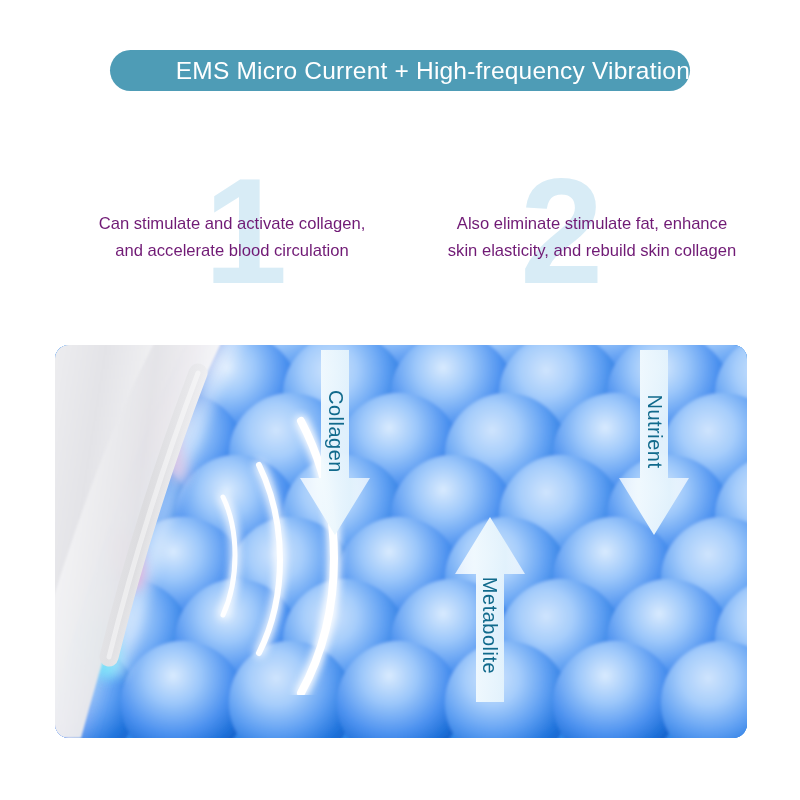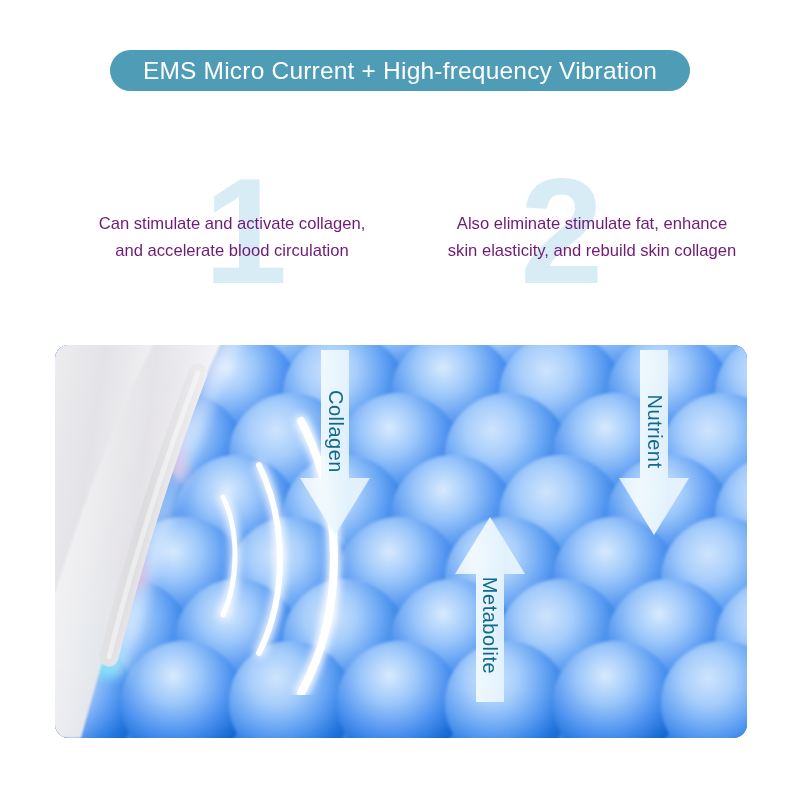--- a/index.html
+++ b/index.html
@@ -27,7 +27,7 @@
     border-radius: 21px;
     display: flex;
     align-items: center;
-    justify-content: center;
+    justify-content: flex-end;
     box-sizing: border-box;
   }
   #title-pill .title-text {

